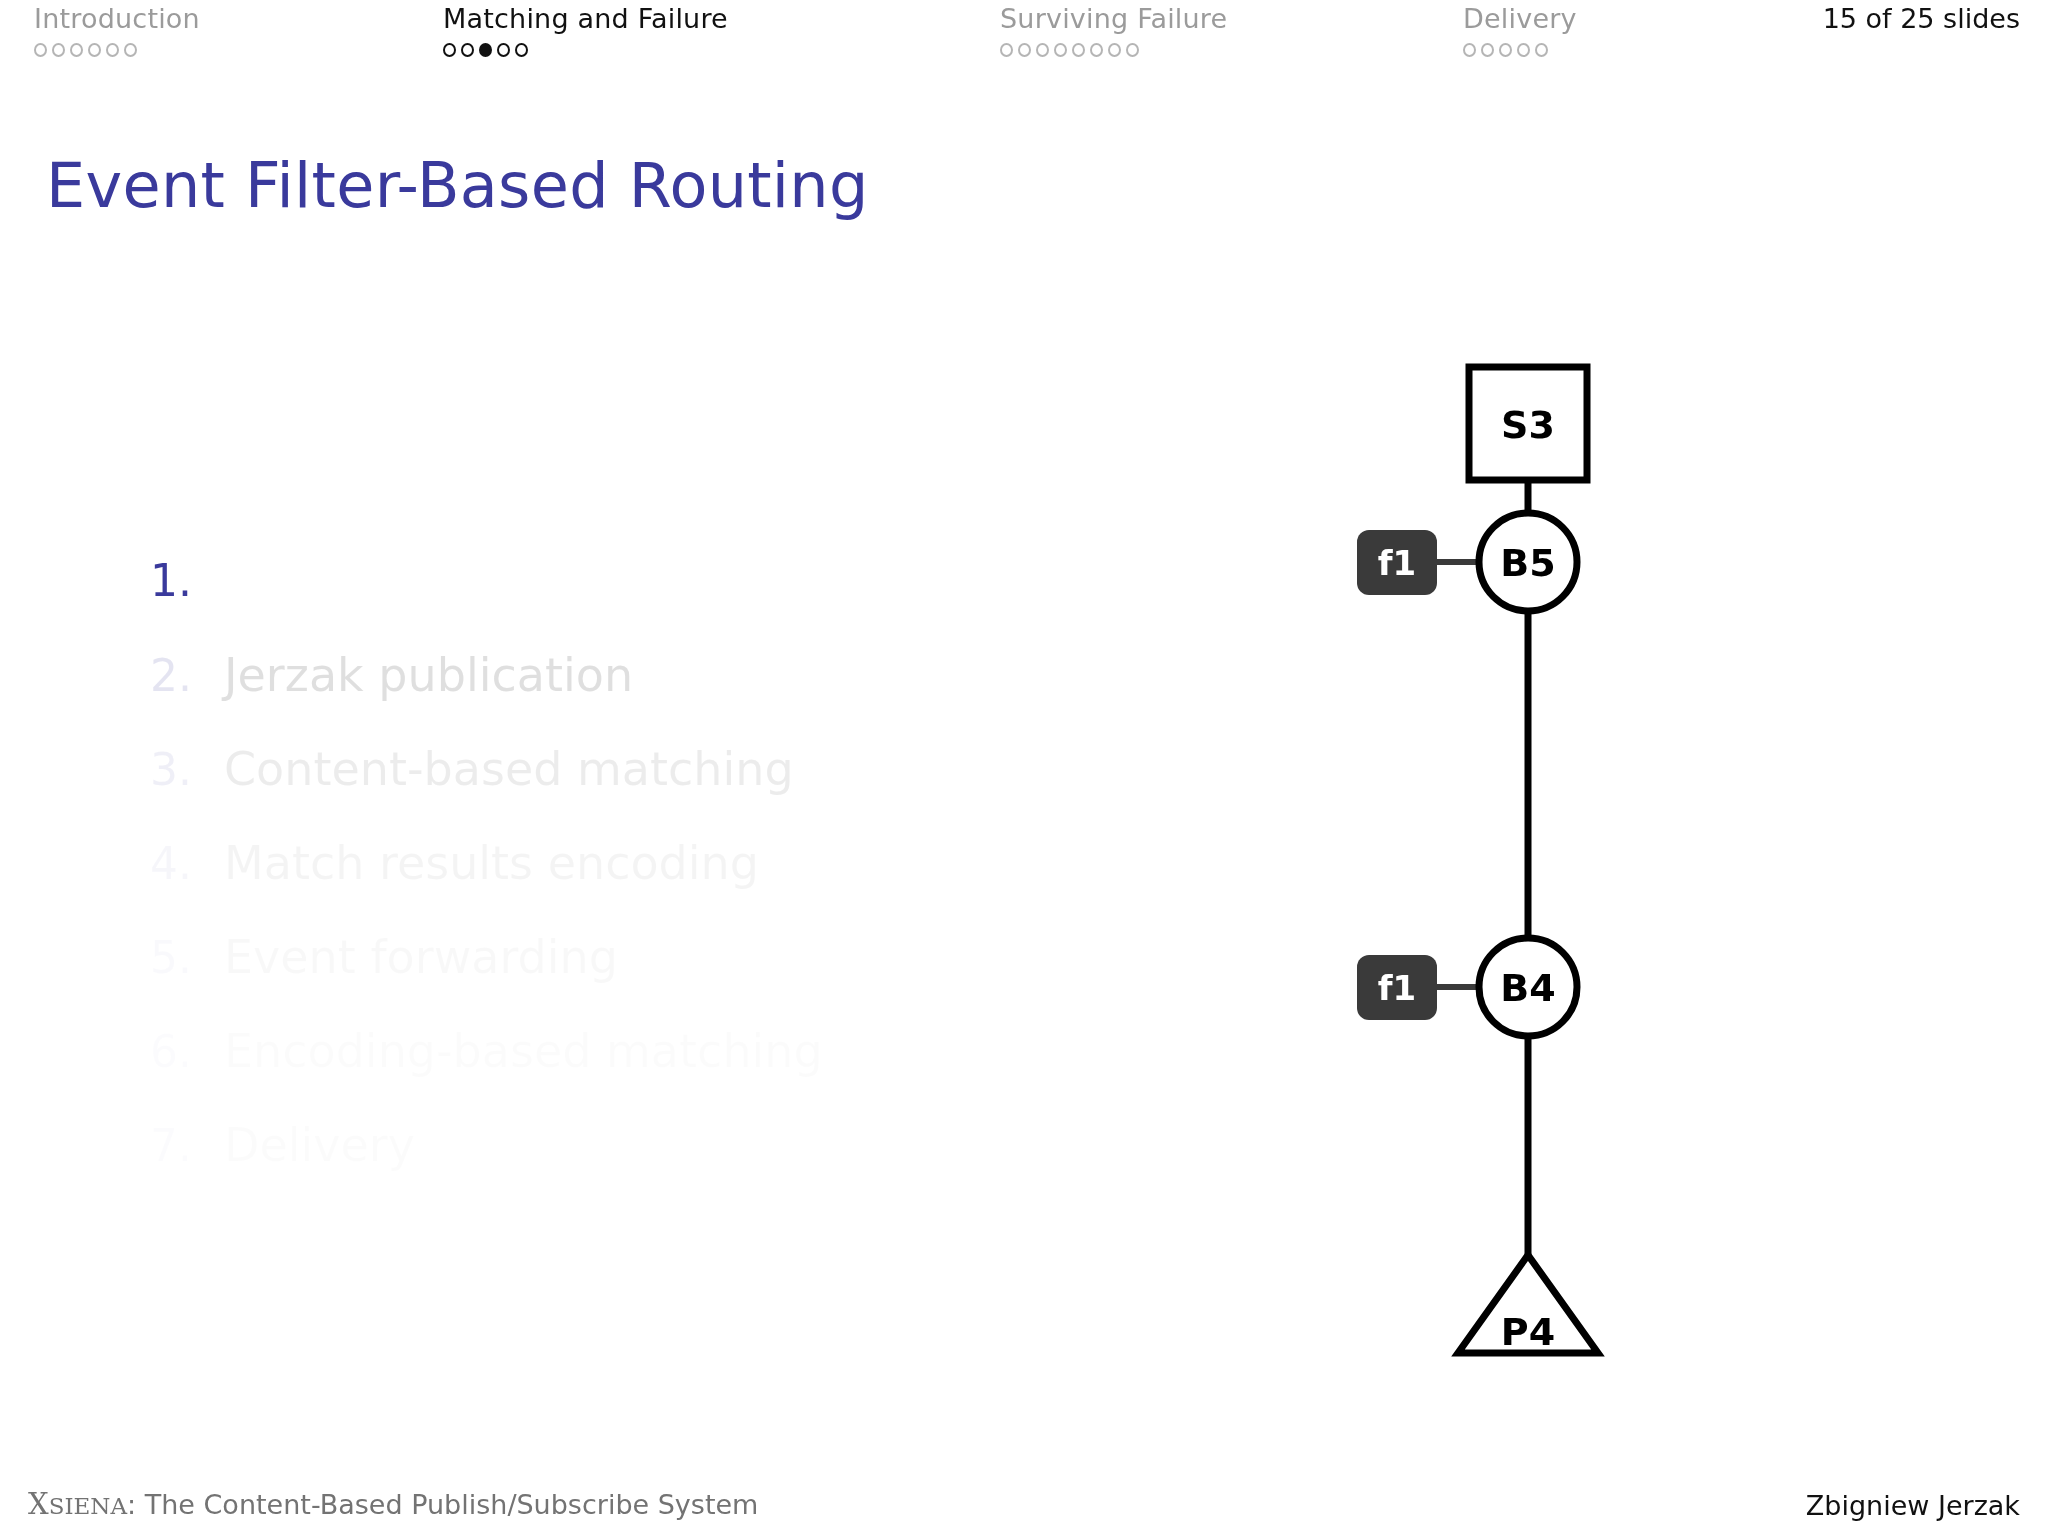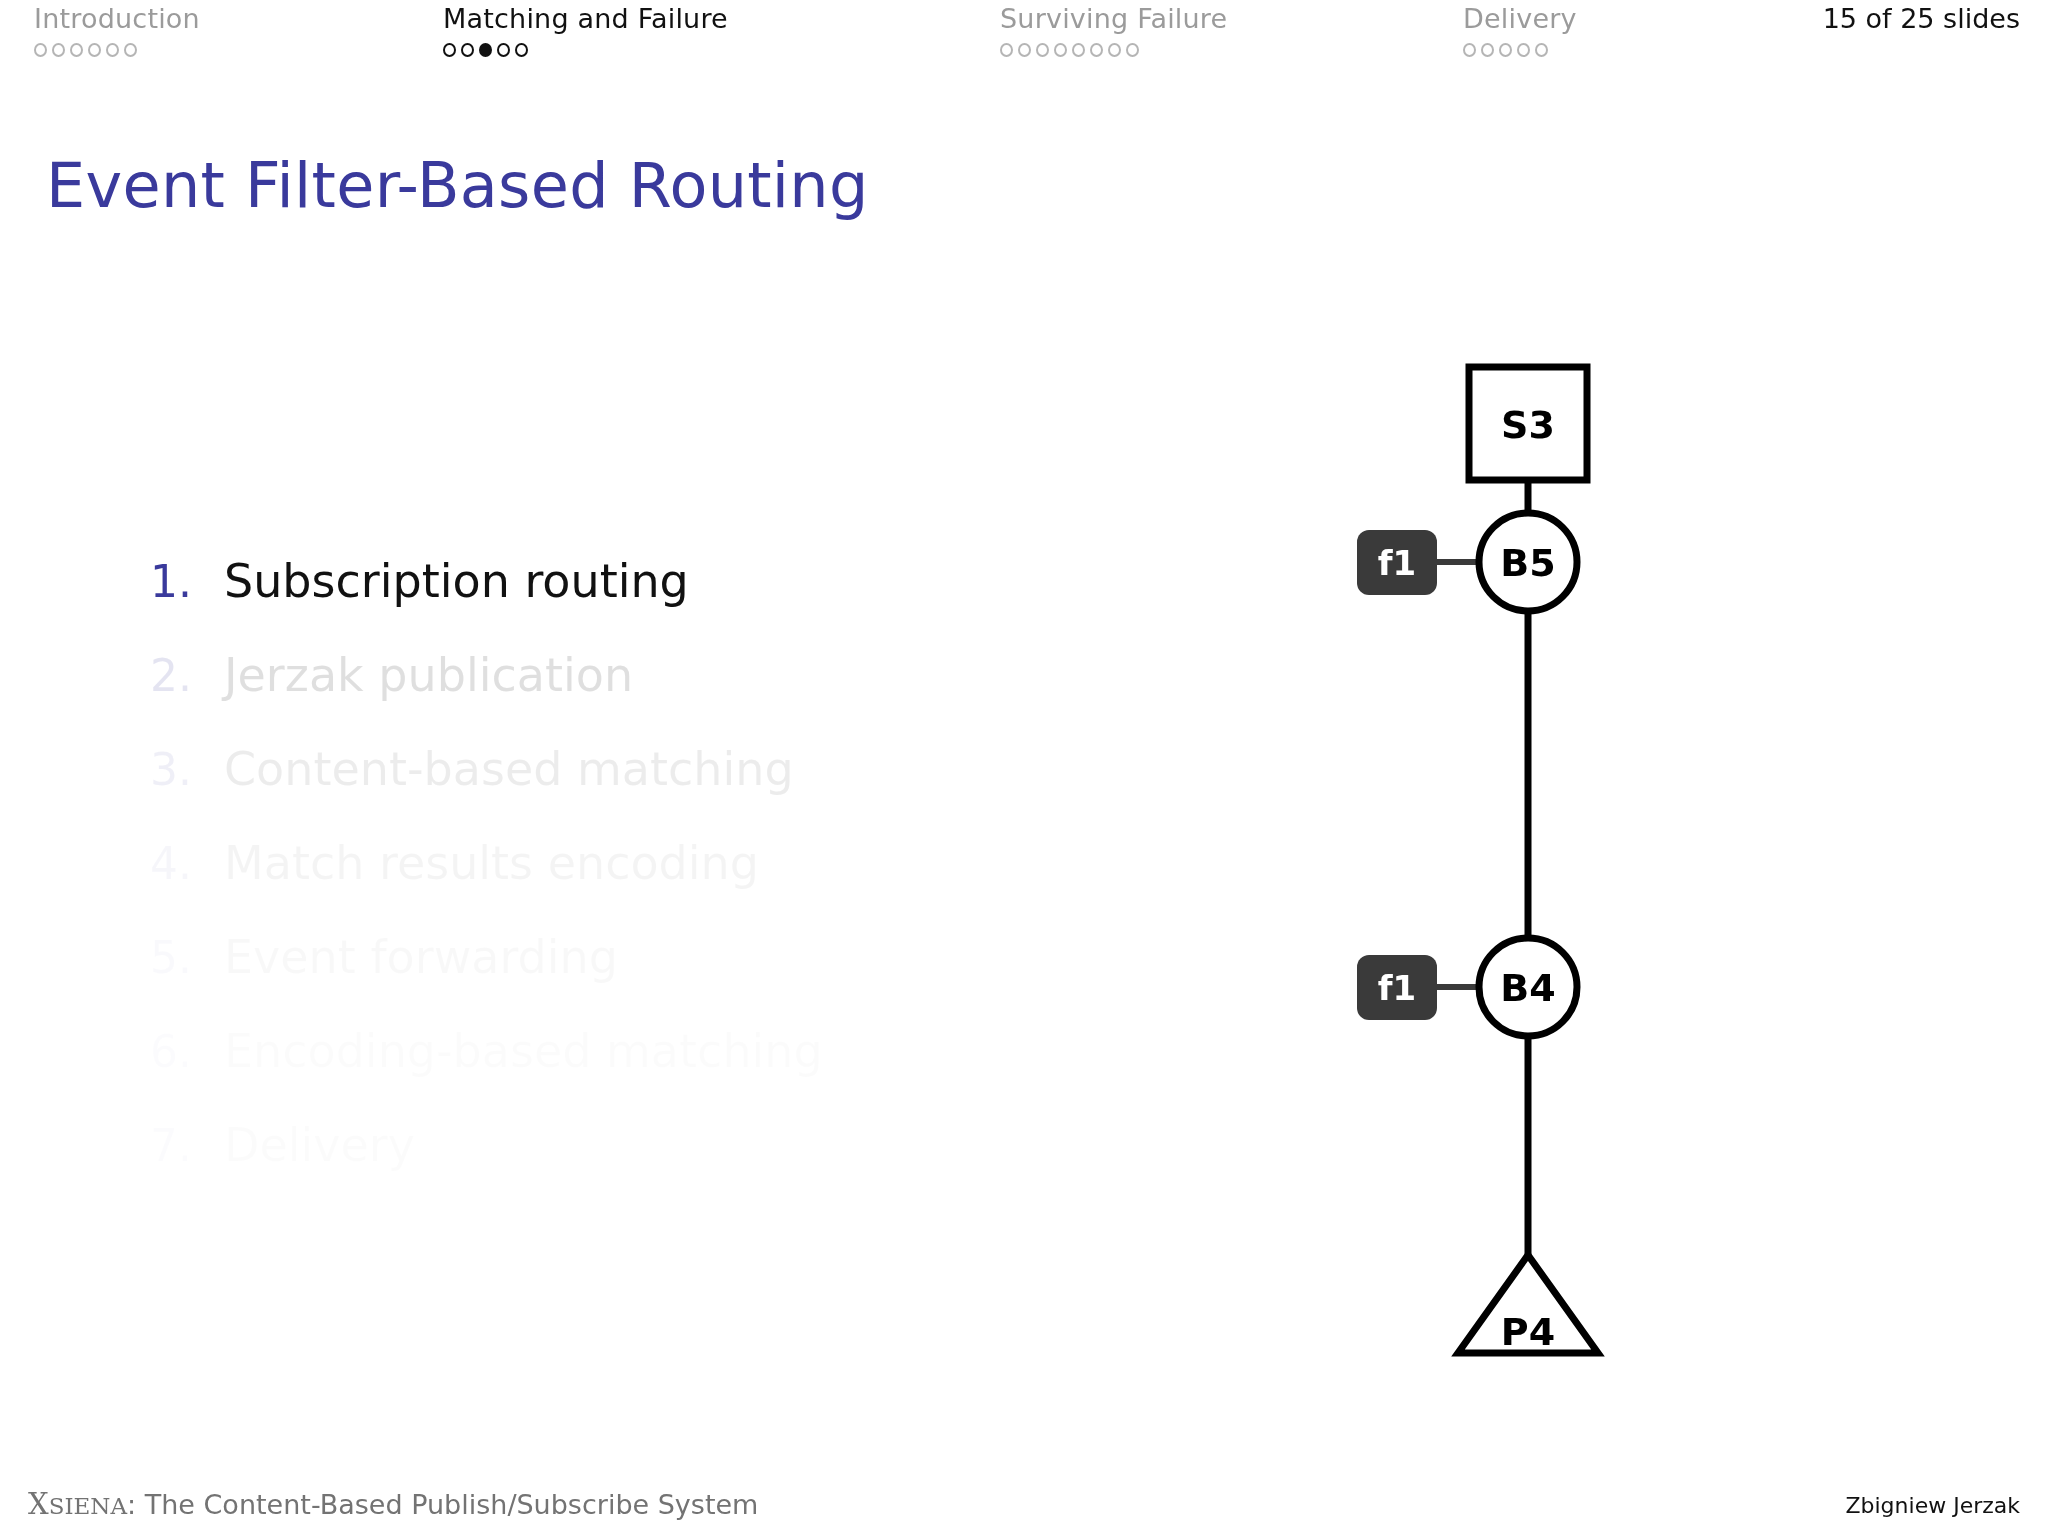--- a/index.html
+++ b/index.html
@@ -224,7 +224,6 @@
 
   <div class="step-item o-100">
     <span class="step-number">1.</span>
-    <span class="step-text">Subscription routing</span>
   </div>
 
   <div class="step-item o-12">

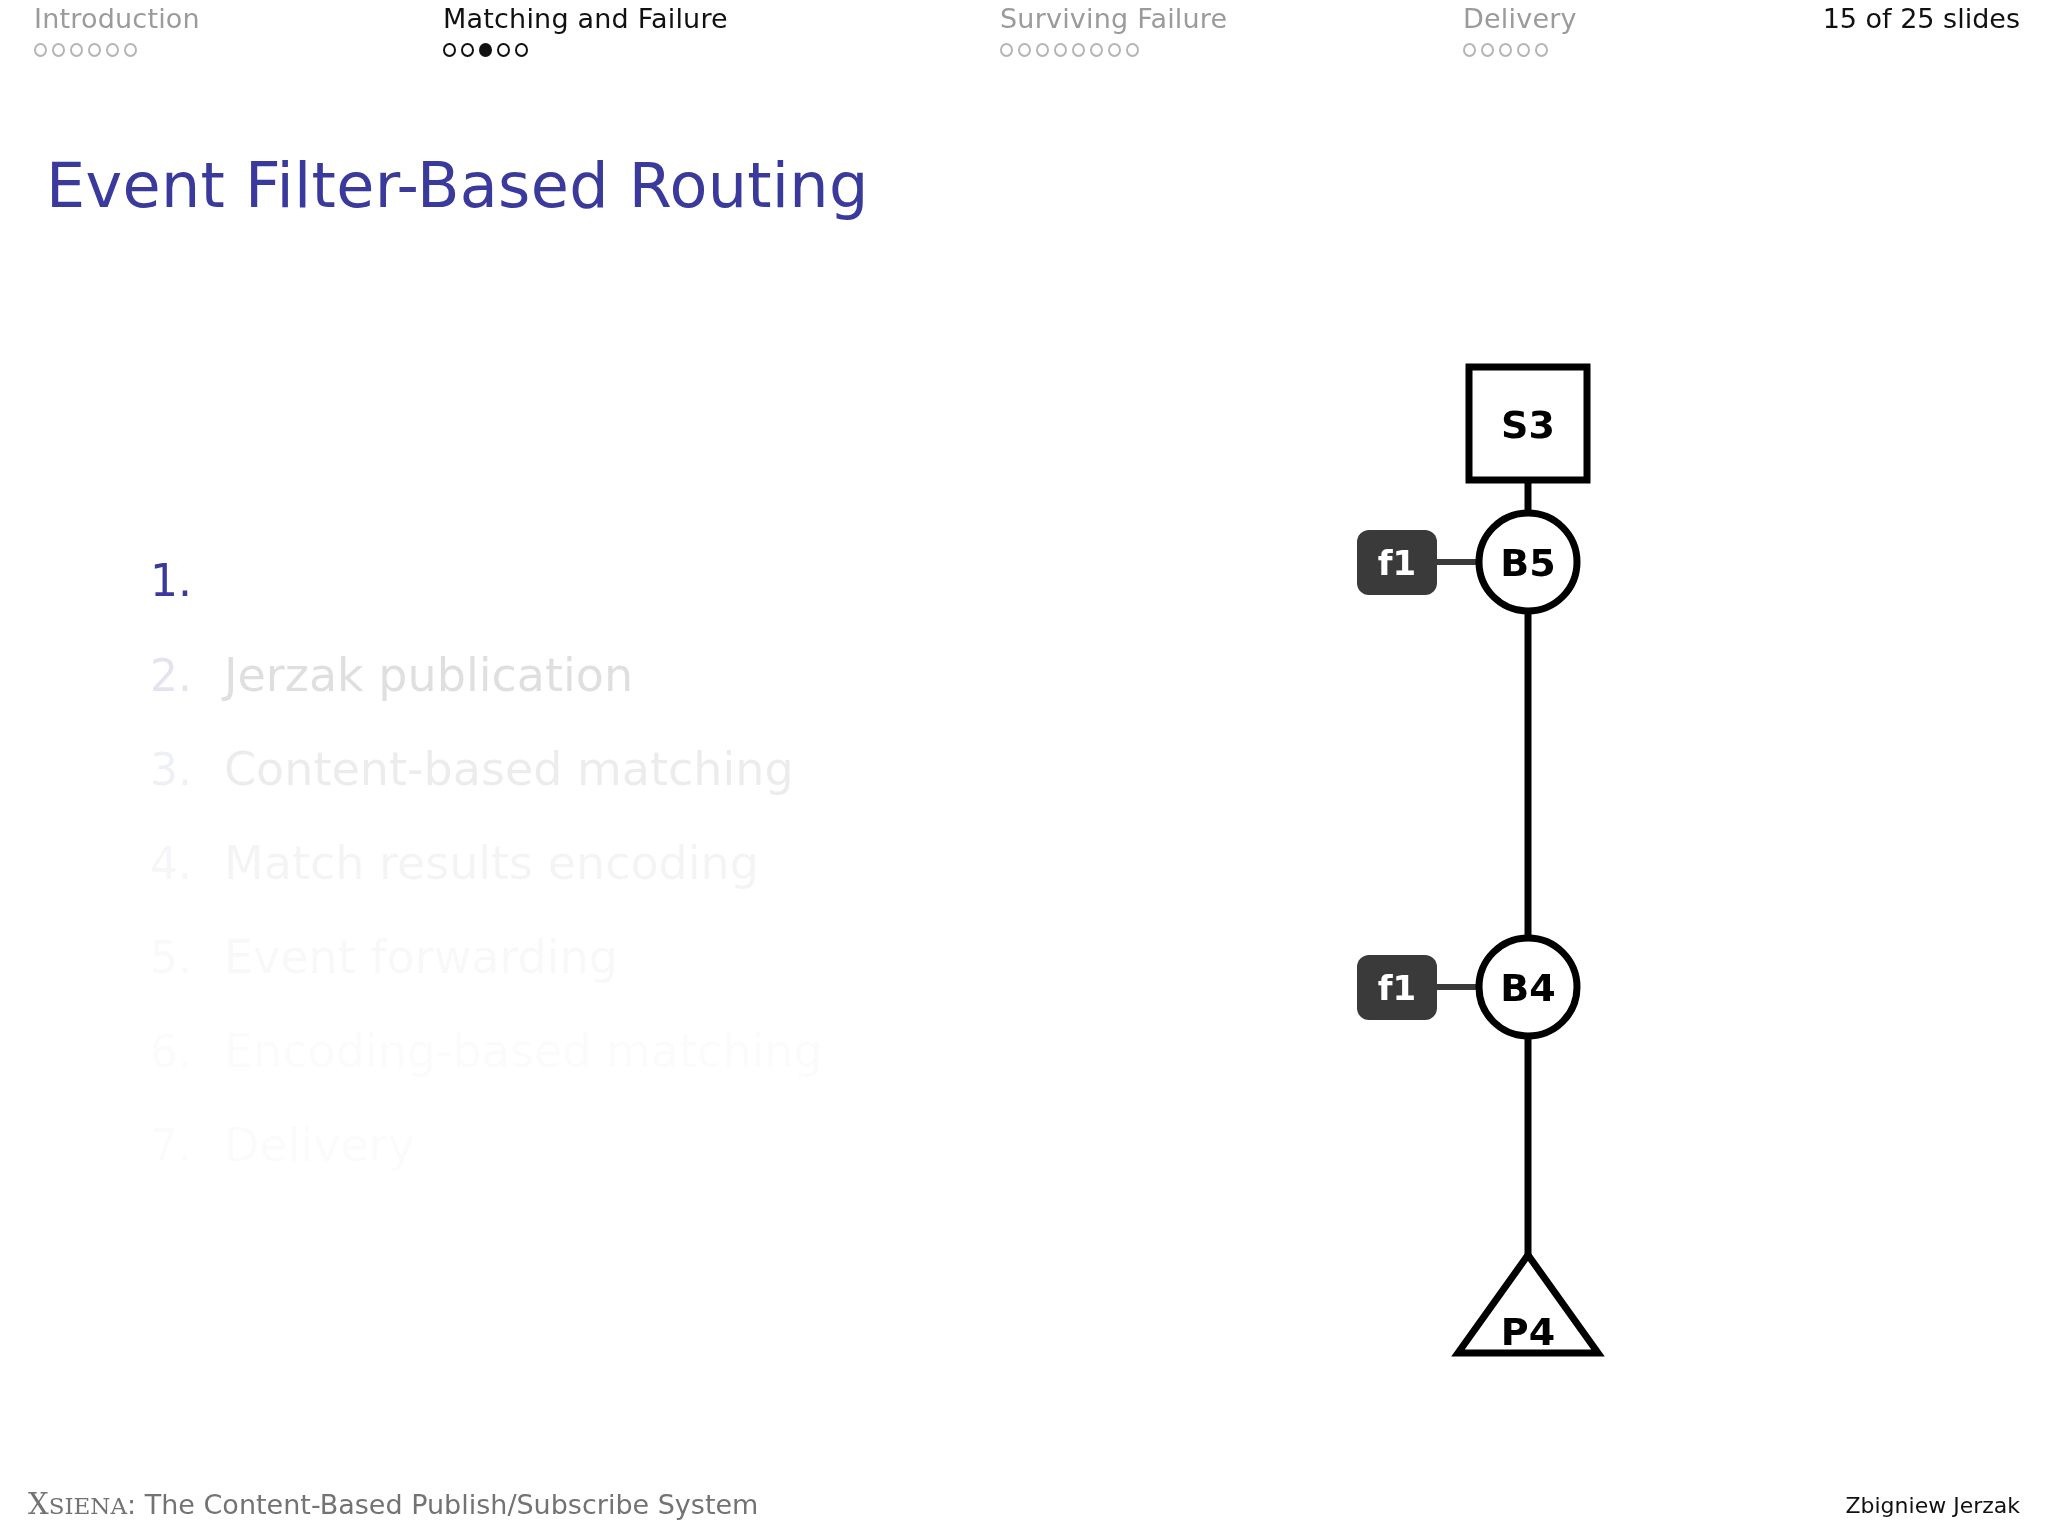--- a/index.html
+++ b/index.html
@@ -156,7 +156,7 @@
     position: absolute;
     right: 28px;
     bottom: 14px;
-    font-size: 22px;
+    font-size: 27px;
     line-height: 32px;
     color: #111111;
     white-space: nowrap;

